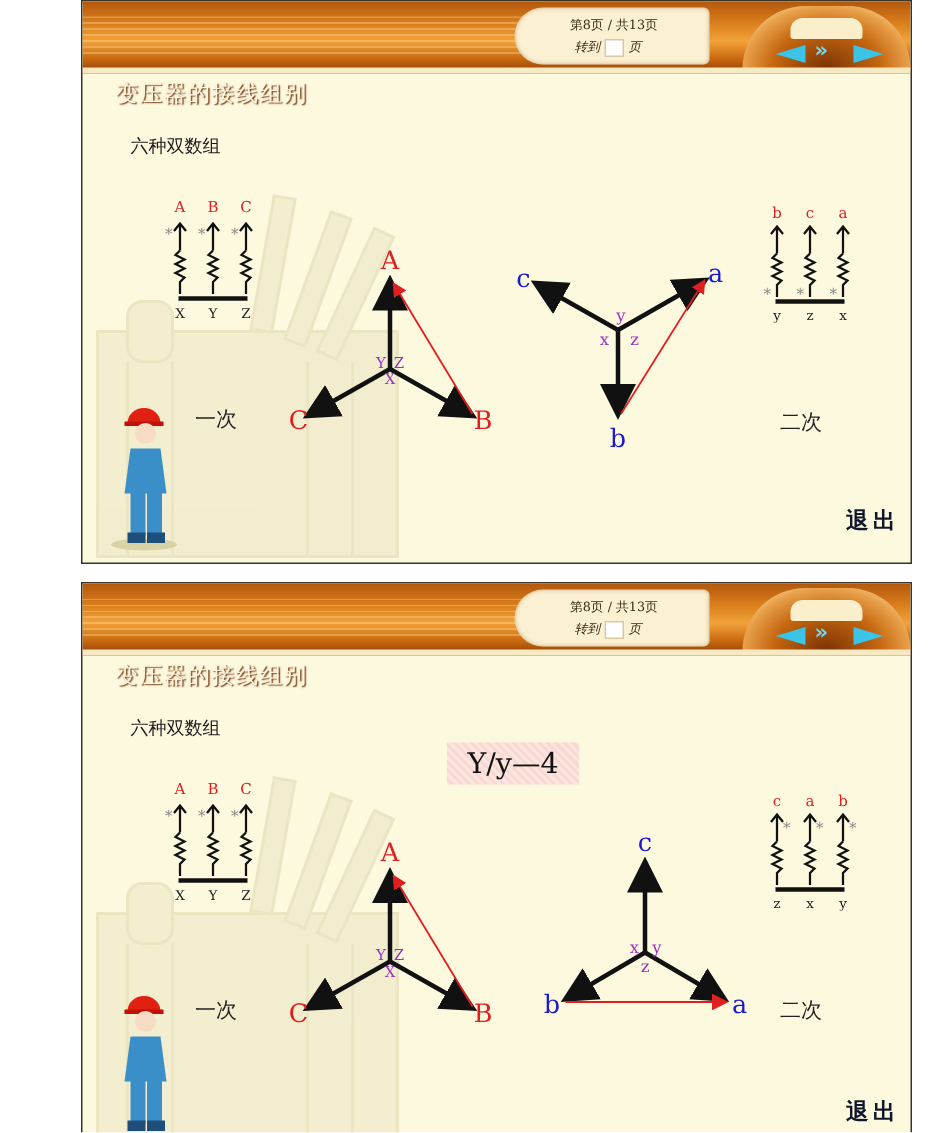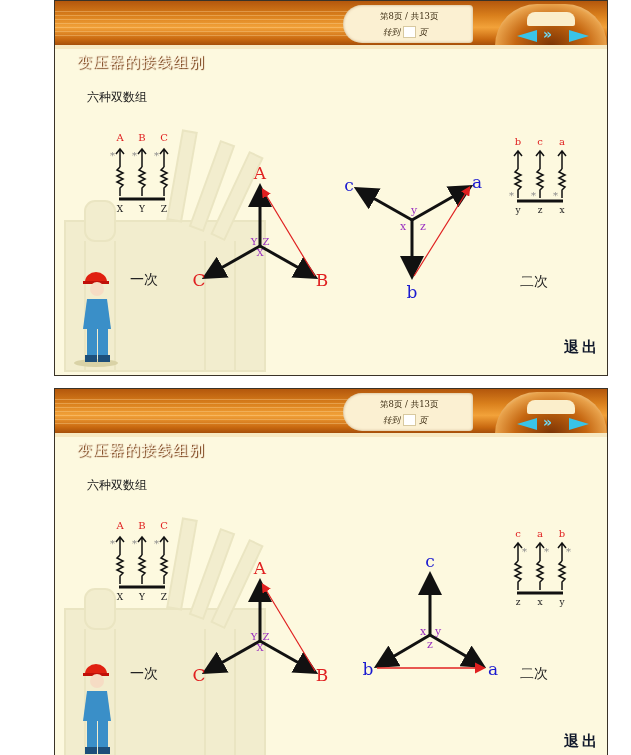--- a/index.html
+++ b/index.html
@@ -269,6 +269,7 @@
   </div>
 
   <div class="section-label">六种双数组</div>
+  <div class="formula">Y/y—4</div>
 
   <svg style="position:absolute;left:50px;top:128px" width="80" height="88">
     <g font-size="10" fill="#e02020" text-anchor="middle">

